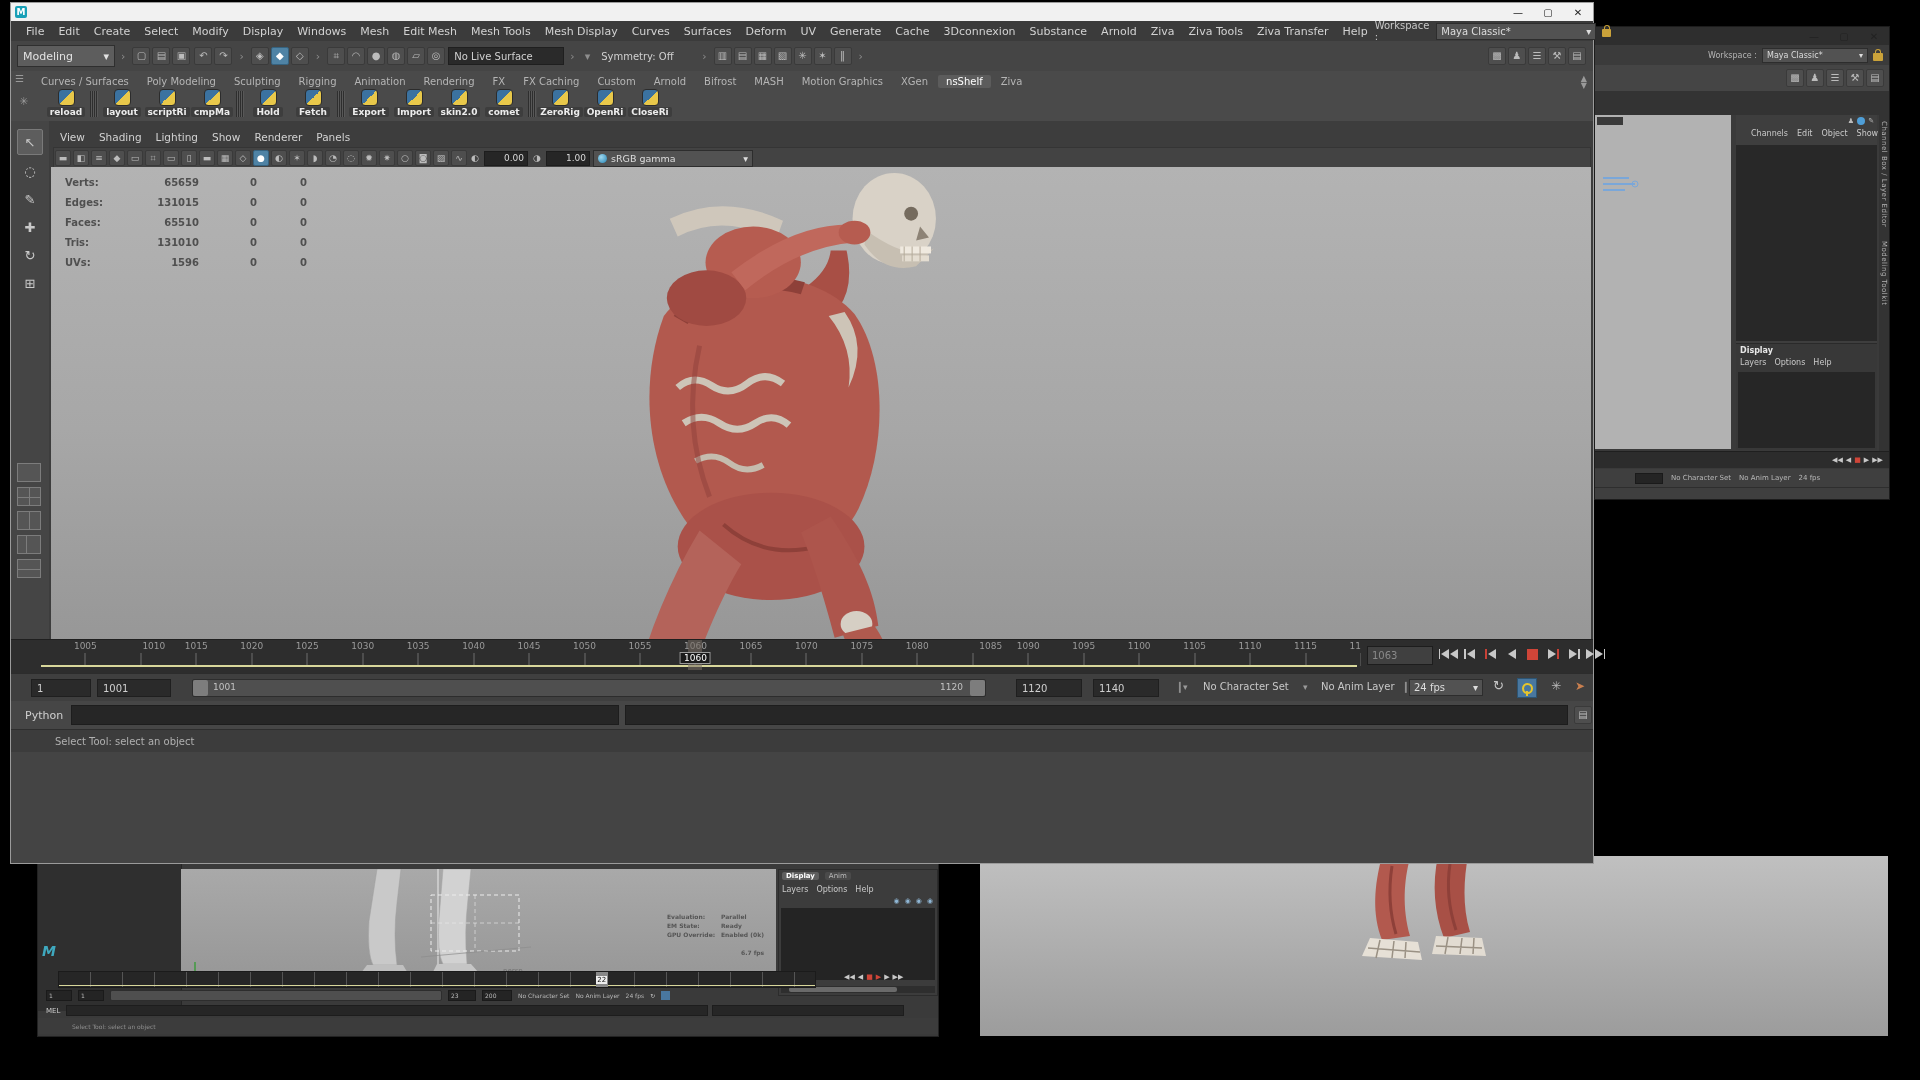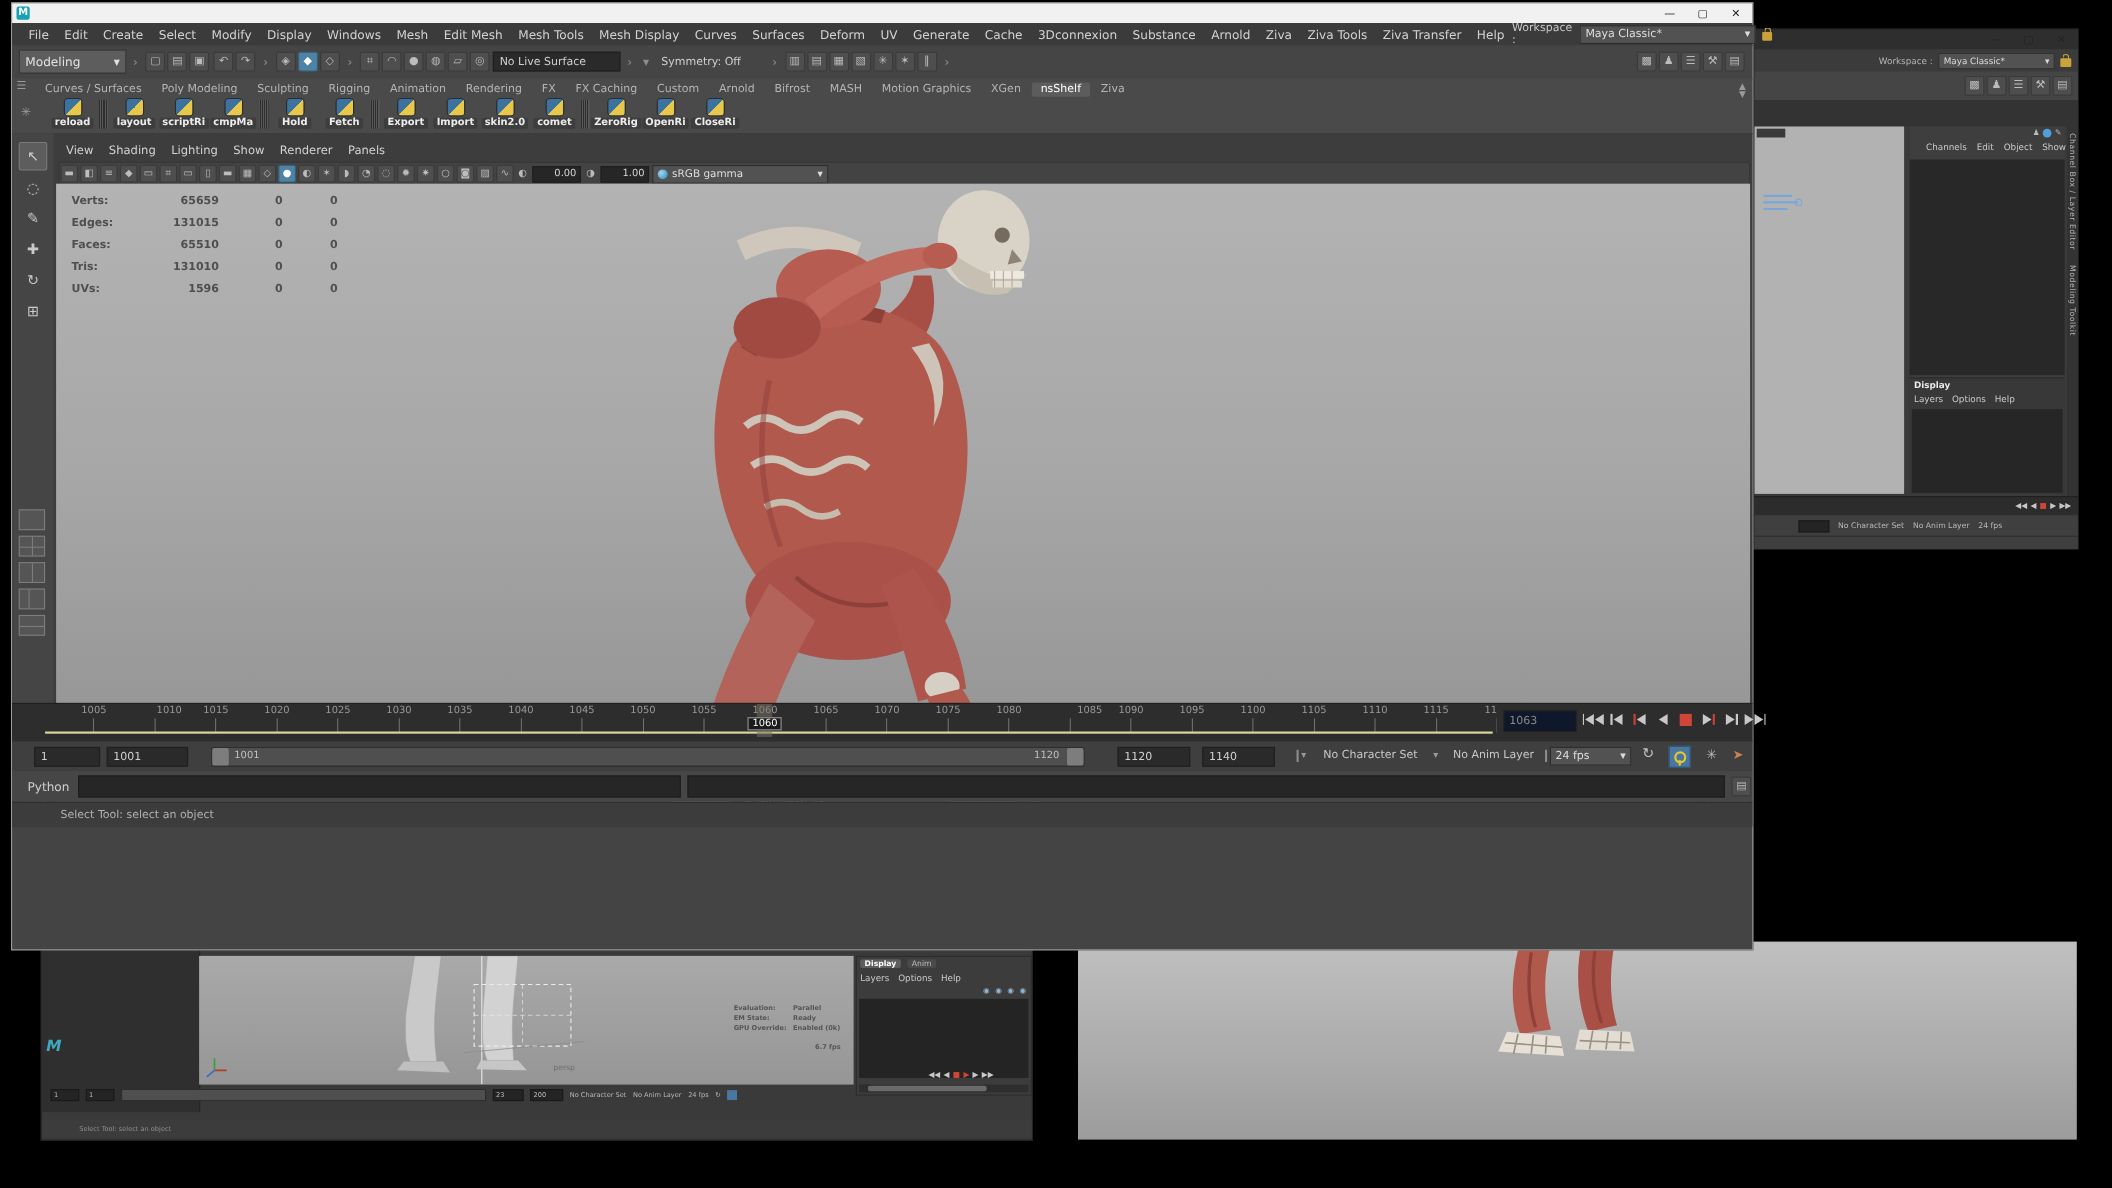--- a/index.html
+++ b/index.html
@@ -58,7 +58,7 @@
   .progressline{position:absolute;left:0;right:4px;bottom:3px;height:2px;background:#d8d79b;}
   .curmarker{position:absolute;top:0;bottom:0;width:14px;background:rgba(120,110,100,.55);transform:translateX(-50%);}
   .curbox{position:absolute;top:12px;left:50%;transform:translateX(-50%);background:#1b1b1b;border:1px solid #999;color:#fff;font-size:9px;padding:0 3px;white-space:nowrap;}
-  .timefield{left:1356px;top:6px;width:56px;height:17px;background:#0f172a;border:1px solid #1d1d1d;color:#8a8a8a;font-size:10px;display:flex;align-items:center;padding:0 4px;}
+  .timefield{left:1356px;top:6px;width:56px;height:17px;background:#404040;border:1px solid #1d1d1d;color:#8a8a8a;font-size:10px;display:flex;align-items:center;padding:0 4px;}
   .playback{left:1428px;top:4px;display:flex;gap:2px;}
   .pbtn{width:19px;height:20px;display:flex;align-items:center;justify-content:center;gap:1px;}
   .tri-l{width:0;height:0;border-top:5px solid transparent;border-bottom:5px solid transparent;border-right:8px solid #c8c8c8;}

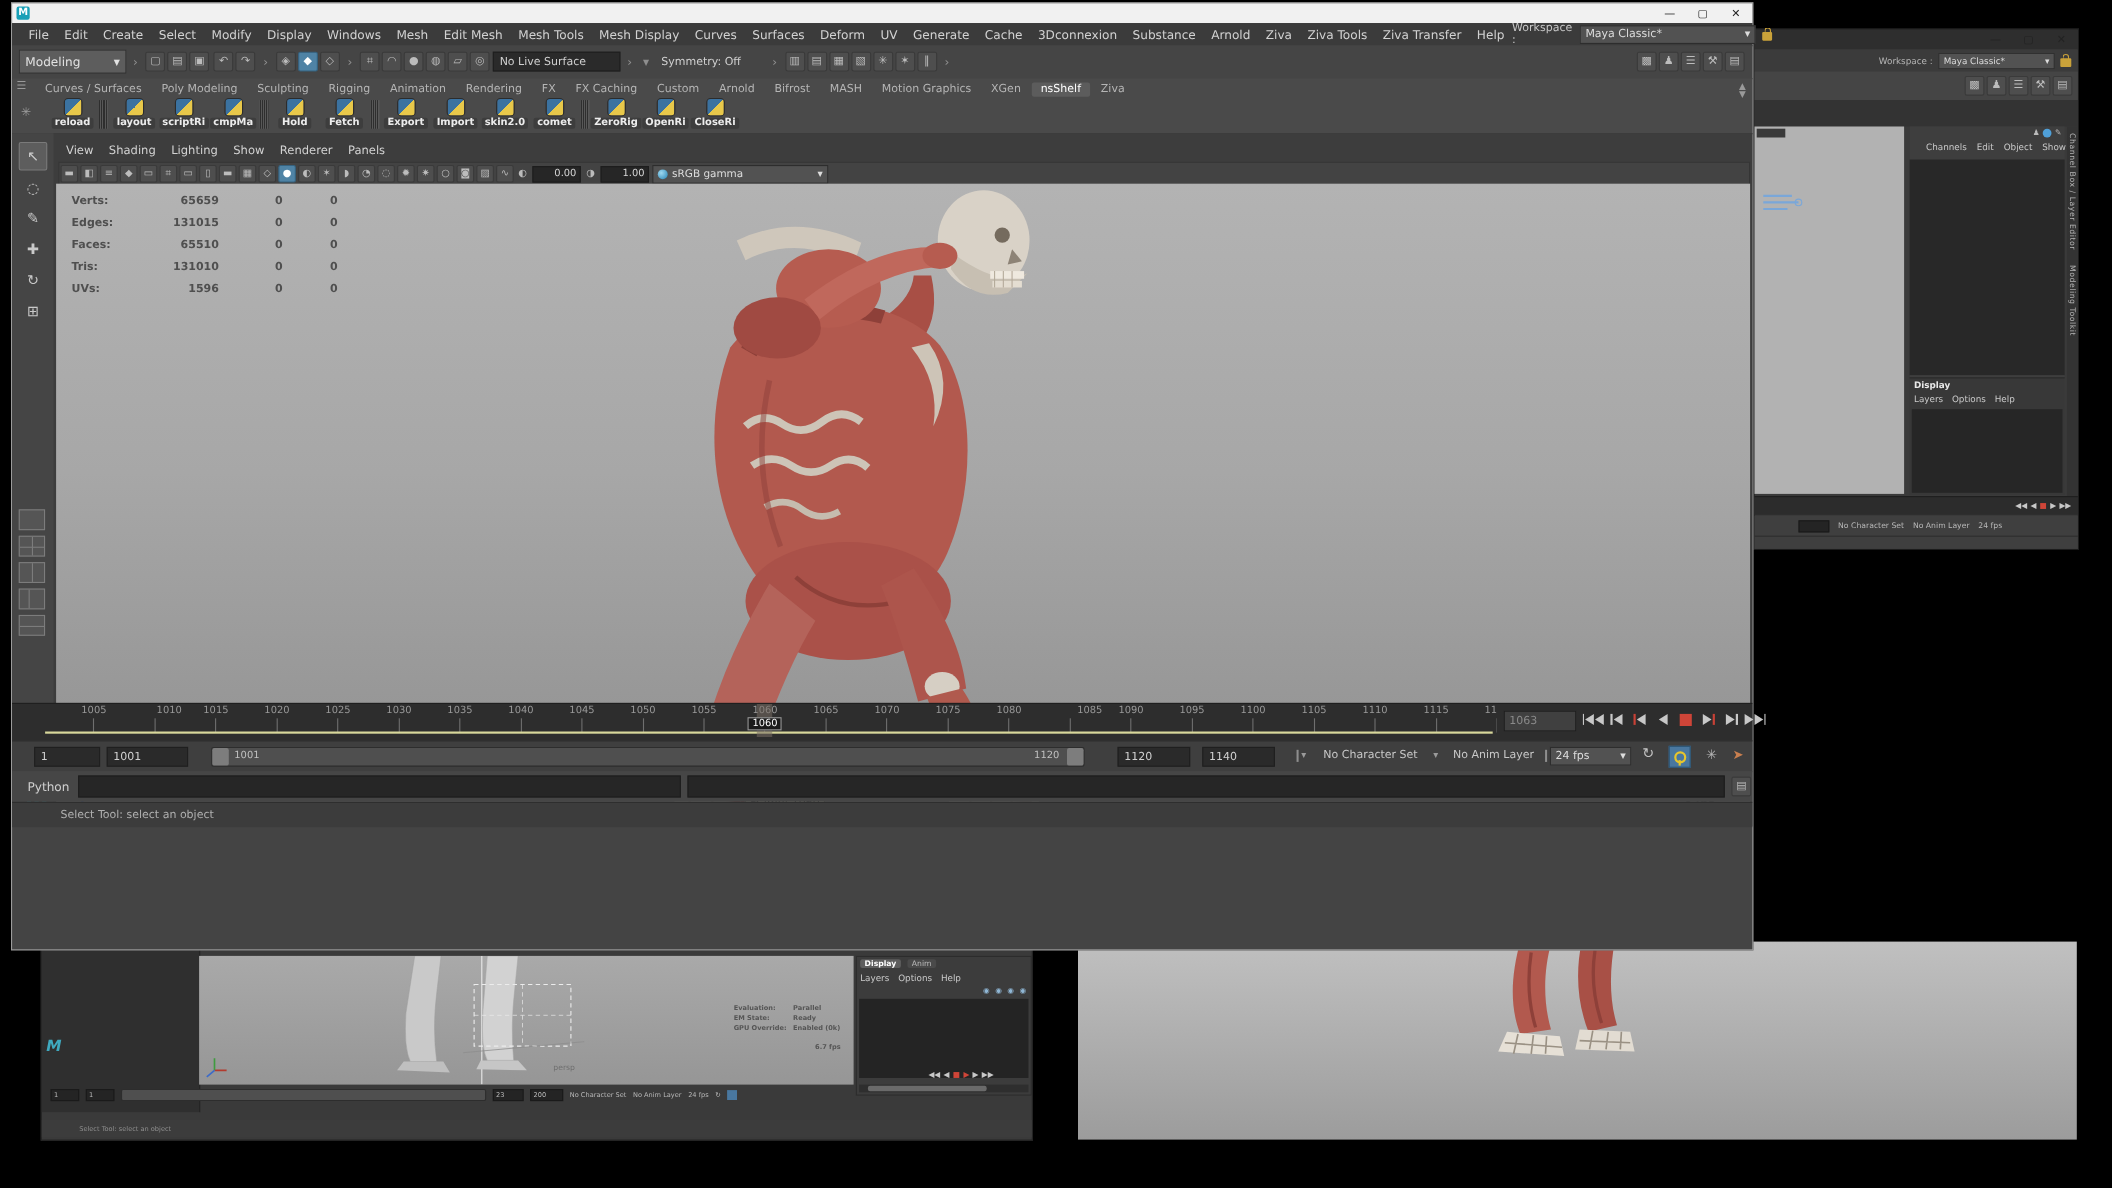--- a/index.html
+++ b/index.html
@@ -736,6 +736,12 @@
     </div>
   </div>
 
+  <div class="abs minitl" style="left:20px;top:108px;width:756px;height:15px" data-name="mini-timeline">
+    <div class="abs" style="left:0;right:0;bottom:1px;height:1px;background:#d8d79b" data-name="mini-cached-line"></div>
+    <div class="minimarker" style="left:71%" data-name="mini-current-frame-marker">
+      <span data-name="mini-current-frame-label">22</span>
+    </div>
+  </div>
   <div class="abs minipb" style="left:806px;top:110px" data-name="mini-playback-controls">
     <span data-name="go-to-start-icon">◀◀</span>
       <span data-name="step-back-icon">◀</span>

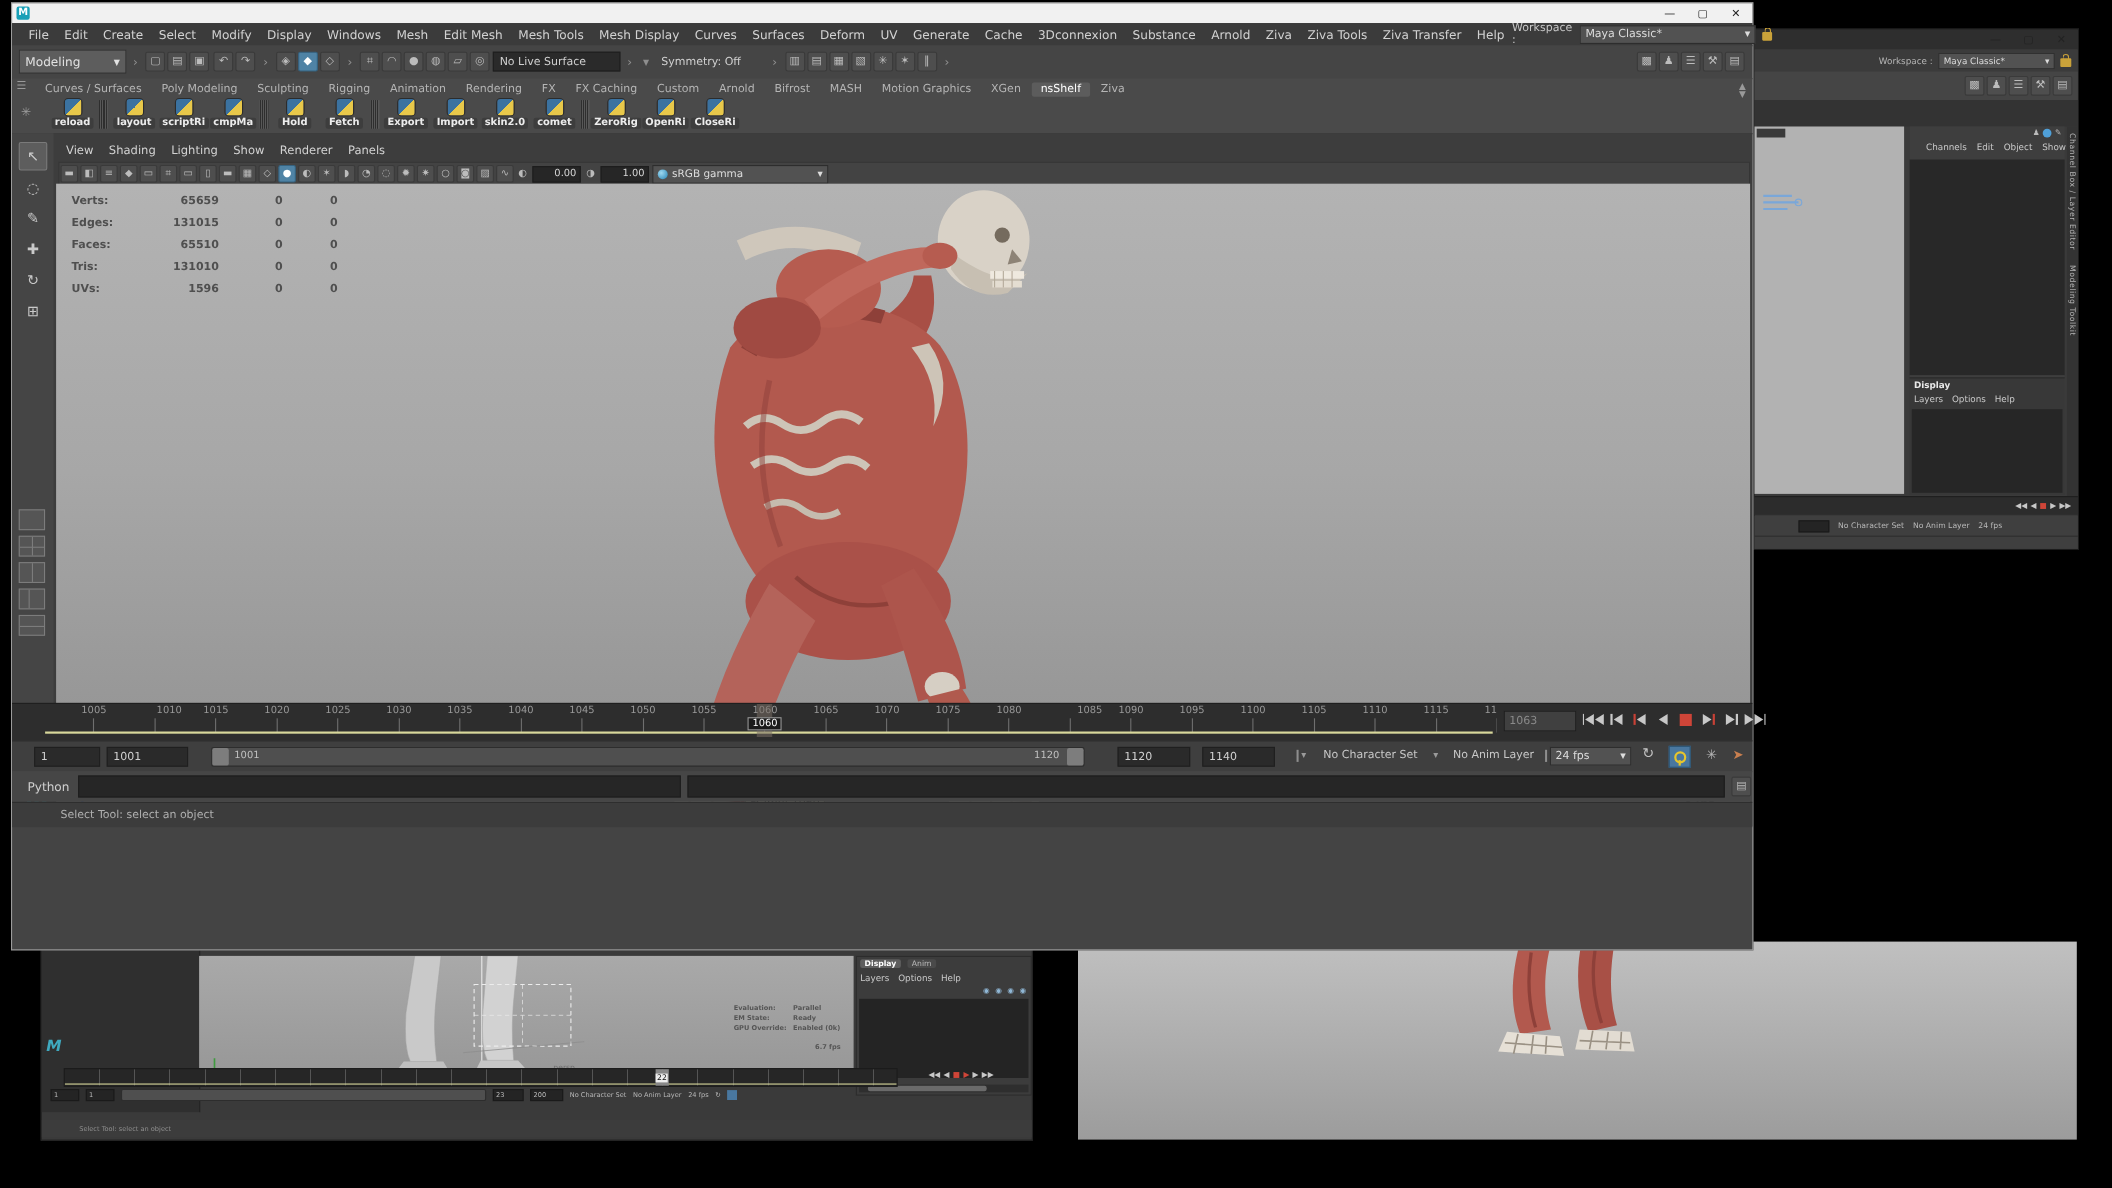--- a/index.html
+++ b/index.html
@@ -764,6 +764,11 @@
     <span style="width:9px;height:9px;background:#49779f;display:inline-block" data-name="auto-key-icon"></span>
   </div>
 
+  <div class="abs" style="left:0;top:141px;right:0;height:13px;display:flex;align-items:center" data-name="mini-command-row">
+    <span class="t7" style="color:#cfcfcf;padding:0 6px 0 8px" data-name="mini-command-language">MEL</span>
+    <span class="cmdfield" style="width:640px;height:9px" data-name="mini-command-input"></span>
+    <span class="cmdfield" style="width:190px;height:9px;margin-left:4px" data-name="mini-command-result"></span>
+  </div>
   <div class="abs" style="left:0;top:155px;right:0;height:16px;background:#3c3c3c;display:flex;align-items:center" data-name="mini-help-row">
     <span class="t6" style="color:#8f8f8f;padding-left:34px" data-name="mini-help-text">Select Tool: select an object</span>
   </div>

